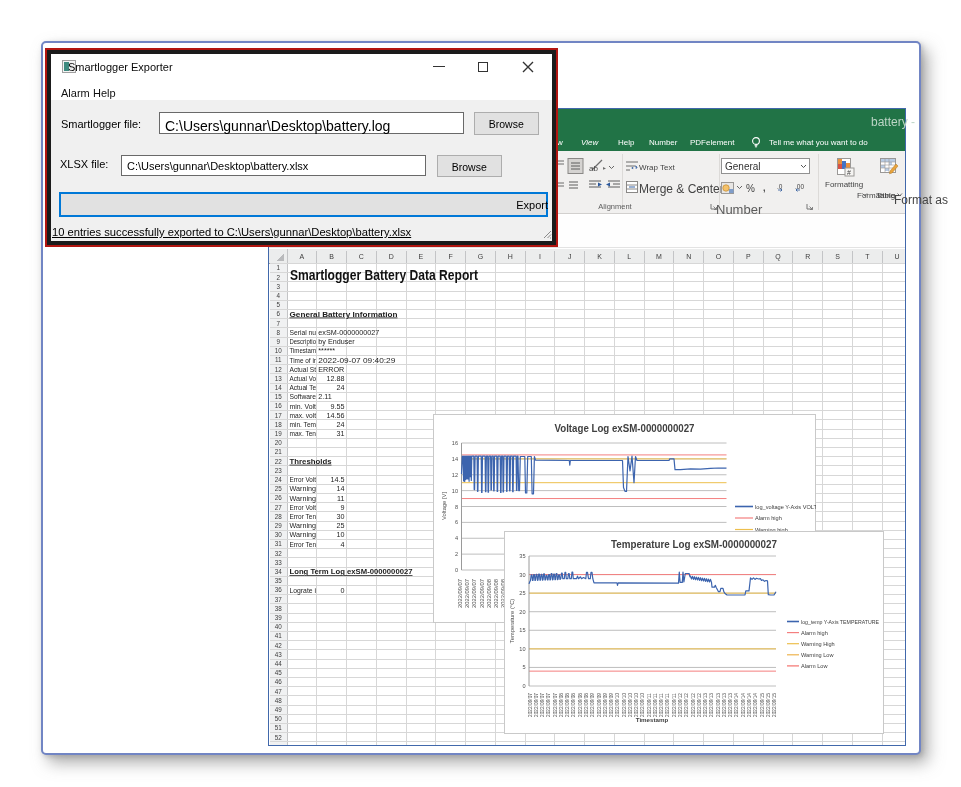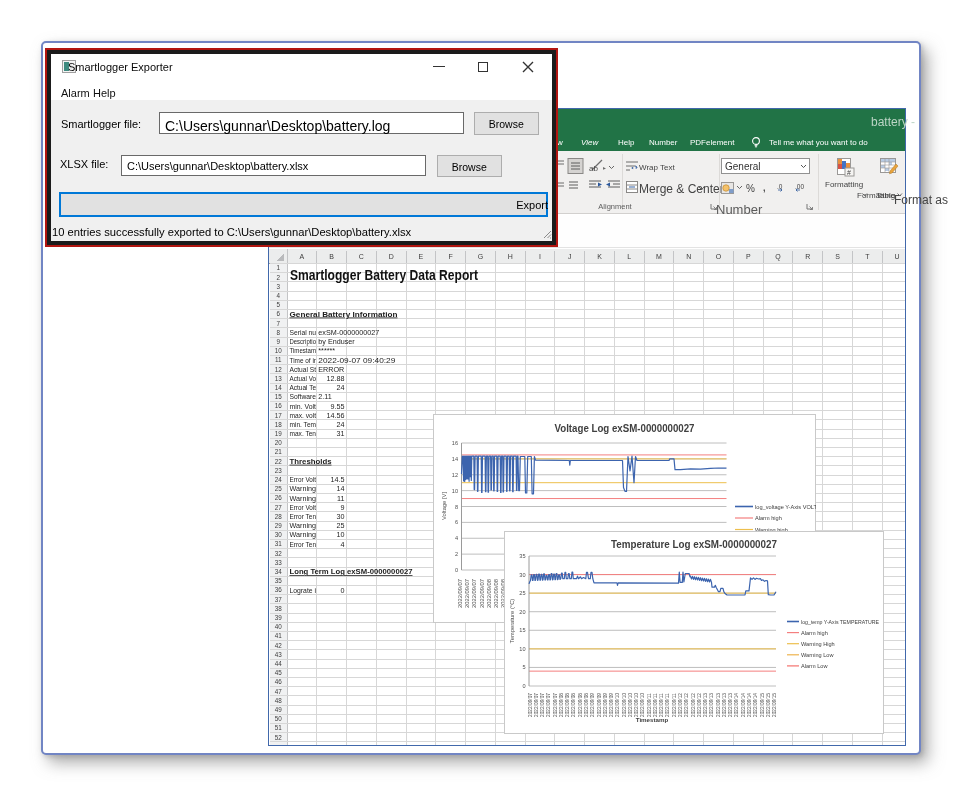--- a/index.html
+++ b/index.html
@@ -514,7 +514,7 @@
 <div class="abs" style="left:437px;top:160.5px;font-size:10.5px;color:#000;width:64.5px;text-align:center;">Browse</div>
 <div class="abs" style="left:58.5px;top:192px;width:489.5px;height:25px;background:#e1e1e1;border:2px solid #0078d7;"></div>
 <div class="abs" style="left:58.5px;top:198.5px;font-size:11px;color:#000;width:489.5px;text-align:right;">Export</div>
-<div class="abs" style="left:52px;top:226px;font-size:11.2px;color:#000;">10 entries successfully exported to C:\Users\gunnar\Desktop\battery.xlsx</div>
+<div class="abs" style="left:52px;top:226px;font-size:11.2px;color:#000;text-decoration:underline;">10 entries successfully exported to C:\Users\gunnar\Desktop\battery.xlsx</div>
 <svg class="abs" style="left:543px;top:230px" width="9" height="9" viewBox="0 0 9 9">
     <g stroke="#8a8a8a" stroke-width="1">
       <line x1="8" y1="1" x2="1" y2="8"></line>

